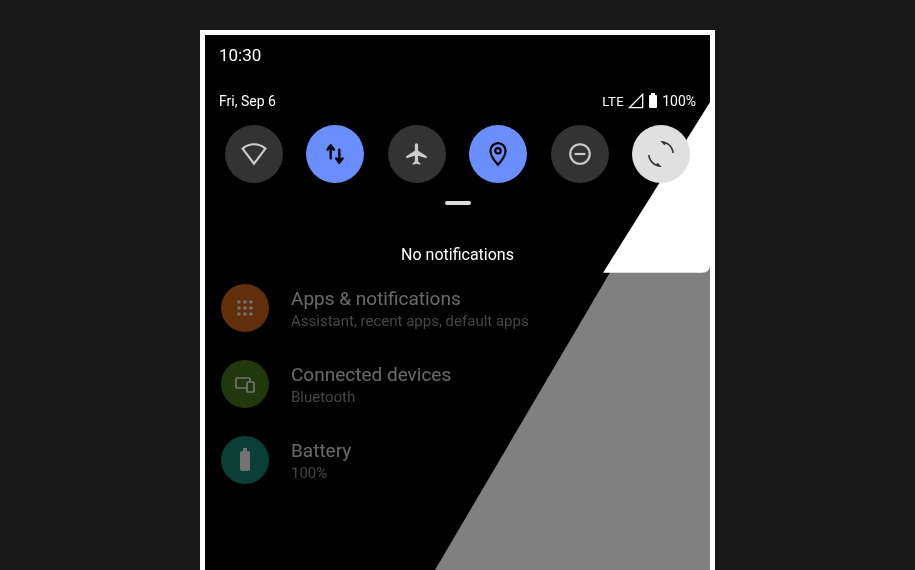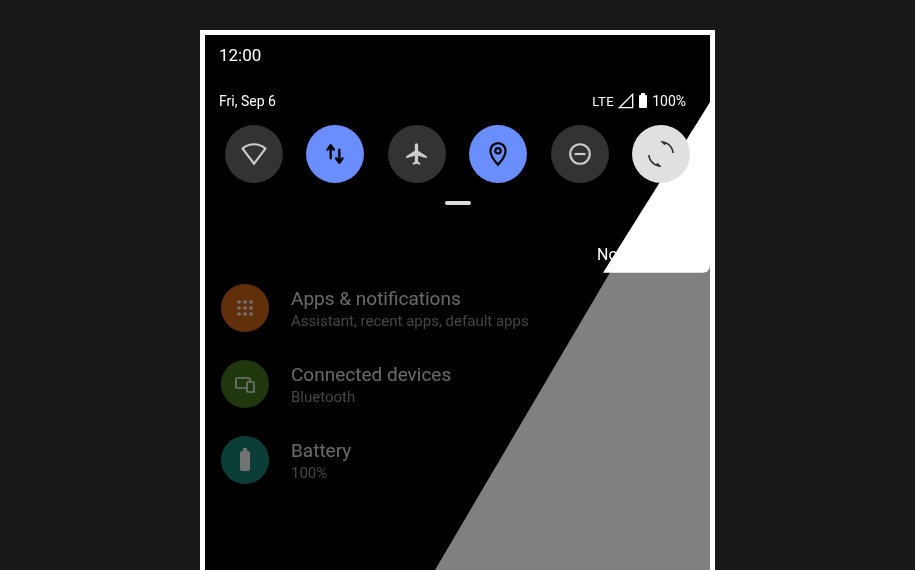--- a/index.html
+++ b/index.html
@@ -133,7 +133,7 @@
     </svg>
 
     <div class="shade-panel">
-      <div class="status-time">12:00</div>
+      <div class="status-time">10:30</div>
 
       <div class="status-row">
         <div>Fri, Sep 6</div>

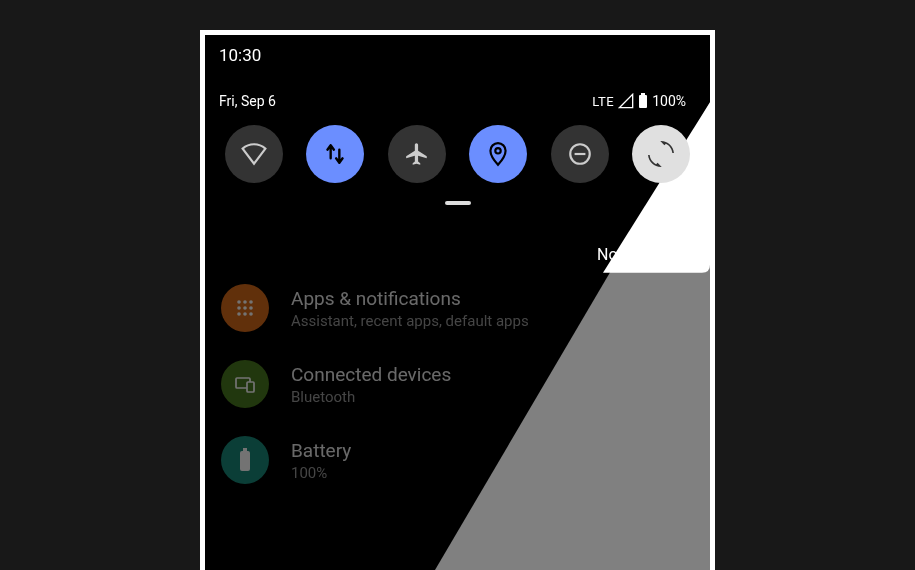--- a/index.html
+++ b/index.html
@@ -50,7 +50,7 @@
       display: flex;
       justify-content: space-between;
       align-items: center;
-      padding: 22px 24px 4px 14px;
+      padding: 22px 14px 4px 14px;
       color: #fff;
       font-size: 14px;
     }

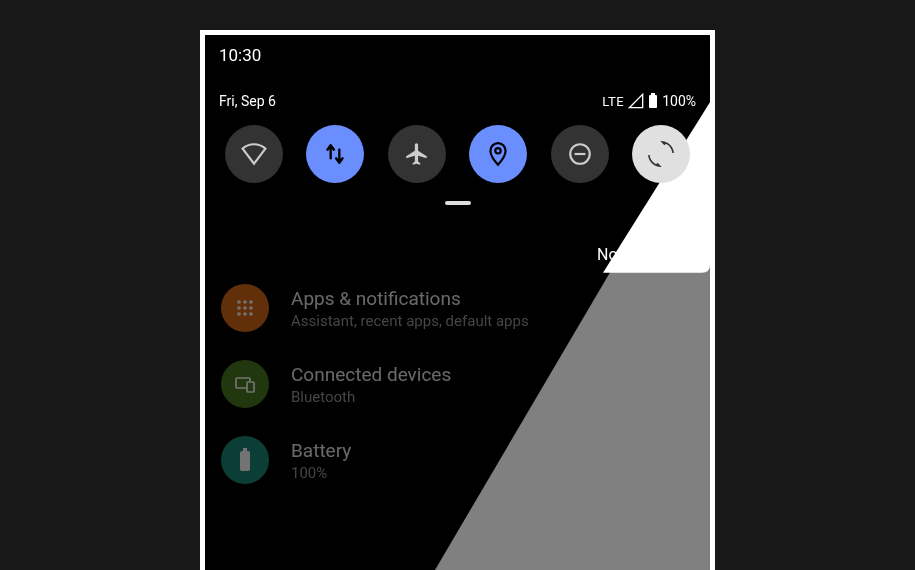--- a/index.html
+++ b/index.html
@@ -88,7 +88,7 @@
       margin: 12px auto 0 auto;
     }
     .no-notif {
-      text-align: right;
+      text-align: center;
       color: #fff;
       font-size: 16px;
       margin-top: 40px;

